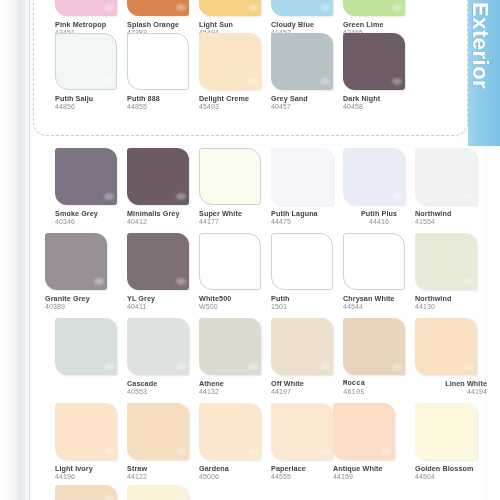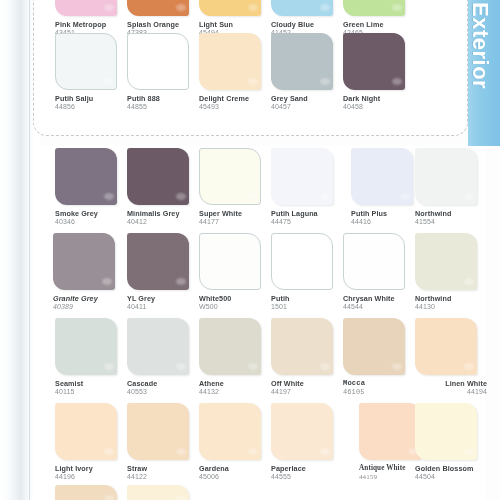--- a/index.html
+++ b/index.html
@@ -295,7 +295,7 @@
             <div class="sw-code">44475</div>
           </div>
         </div>
-        <div class="cell" style="left: 318px;">
+        <div class="cell" style="left: 310px; text-align: center;">
           <div class="chip shadow-soft" style="background: rgb(231, 236, 247);">
             <div class="glint"></div>
           </div>

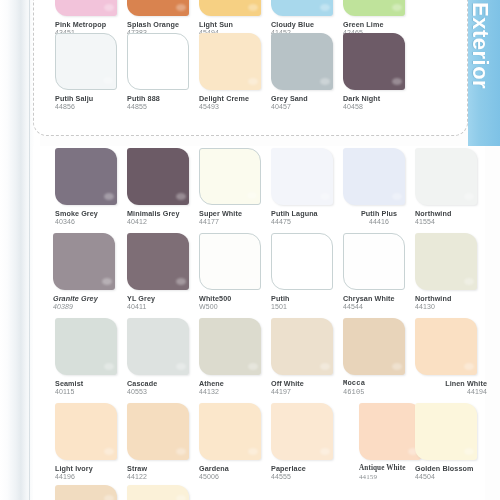--- a/index.html
+++ b/index.html
@@ -315,7 +315,7 @@
         </div>
       </div>
       <div class="row" style="left: 33px; top: 233px;">
-        <div class="cell" style="left: 20px; font-style: italic;">
+        <div class="cell" style="left: 12px;">
           <div class="chip shadow-soft" style="background: rgb(153, 143, 150);">
             <div class="glint"></div>
           </div>

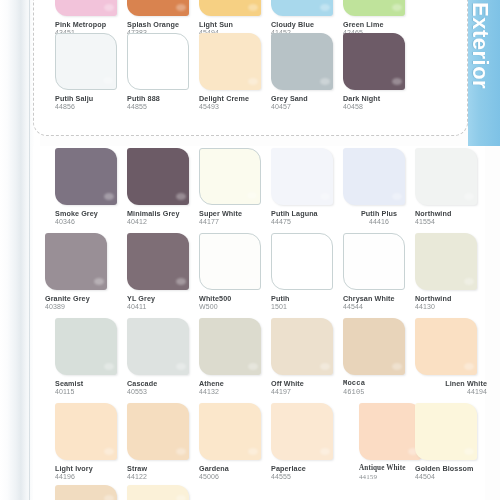--- a/index.html
+++ b/index.html
@@ -375,10 +375,6 @@
           <div class="chip shadow-soft" style="background: rgb(215, 223, 218);">
             <div class="glint"></div>
           </div>
-          <div class="labels">
-            <div class="sw-name">Seamist</div>
-            <div class="sw-code">40115</div>
-          </div>
         </div>
         <div class="cell" style="left: 94px;">
           <div class="chip shadow-soft" style="background: rgb(221, 226, 224);">

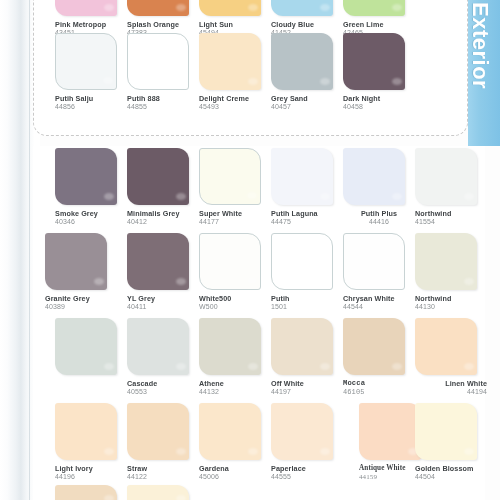--- a/index.html
+++ b/index.html
@@ -459,7 +459,7 @@
             <div class="sw-code">44555</div>
           </div>
         </div>
-        <div class="cell" style="left: 326px; font-family: Liberation Serif, serif;">
+        <div class="cell" style="left: 300px;">
           <div class="chip shadow-soft" style="background: rgb(251, 220, 196);">
             <div class="glint"></div>
           </div>

